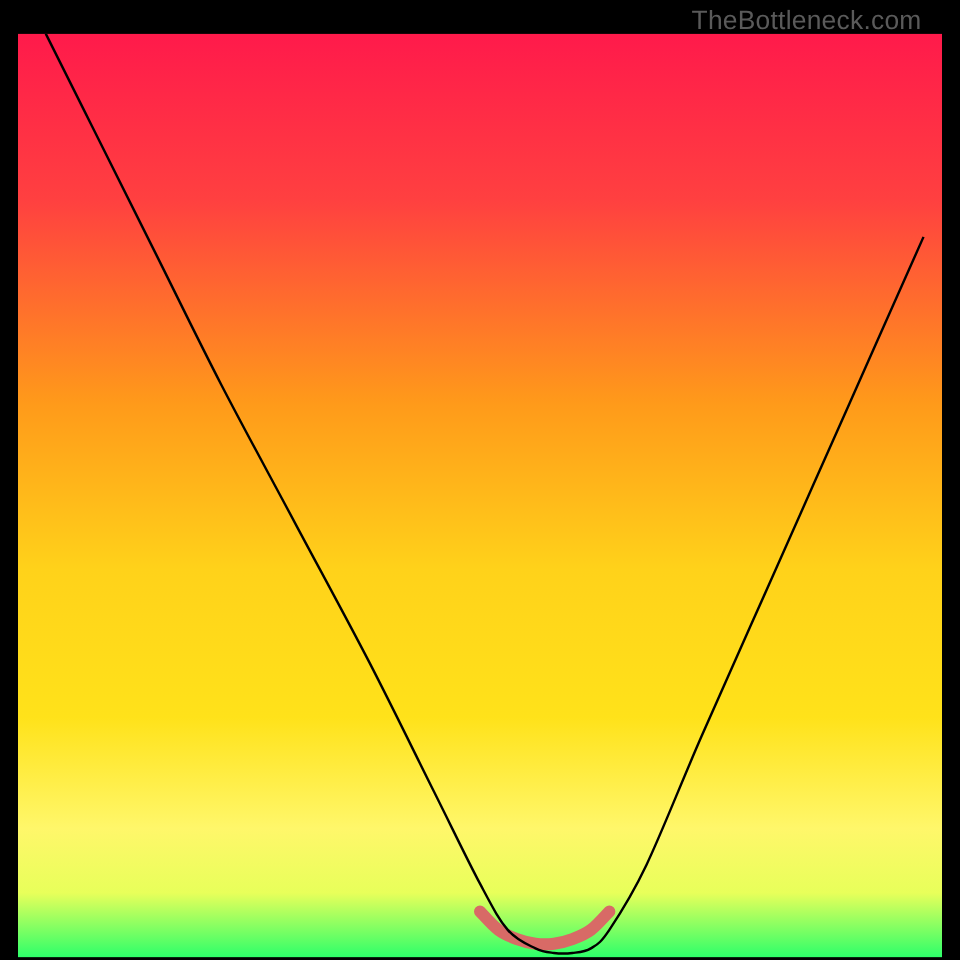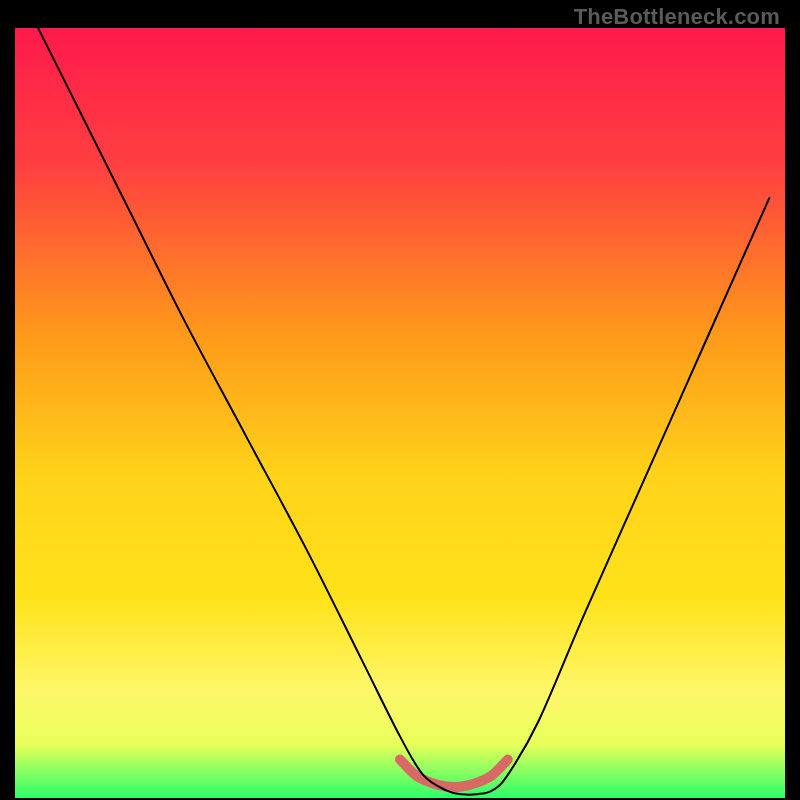--- a/index.html
+++ b/index.html
@@ -20,10 +20,10 @@
   .watermark {
     position: absolute;
     top: 4px;
-    right: 20px;
+    right: 32px;
     color: #5a5a5a;
     font-size: 22px;
-    font-weight: 700;
+    font-weight: 400;
     letter-spacing: 0.2px;
     z-index: 10;
   }

